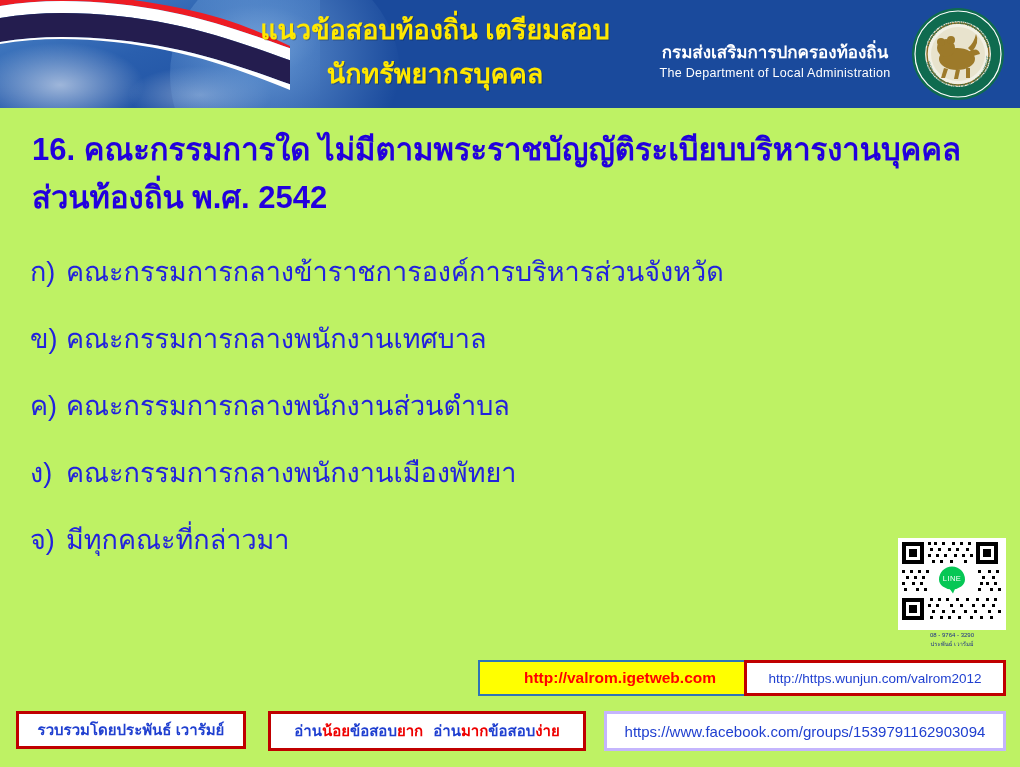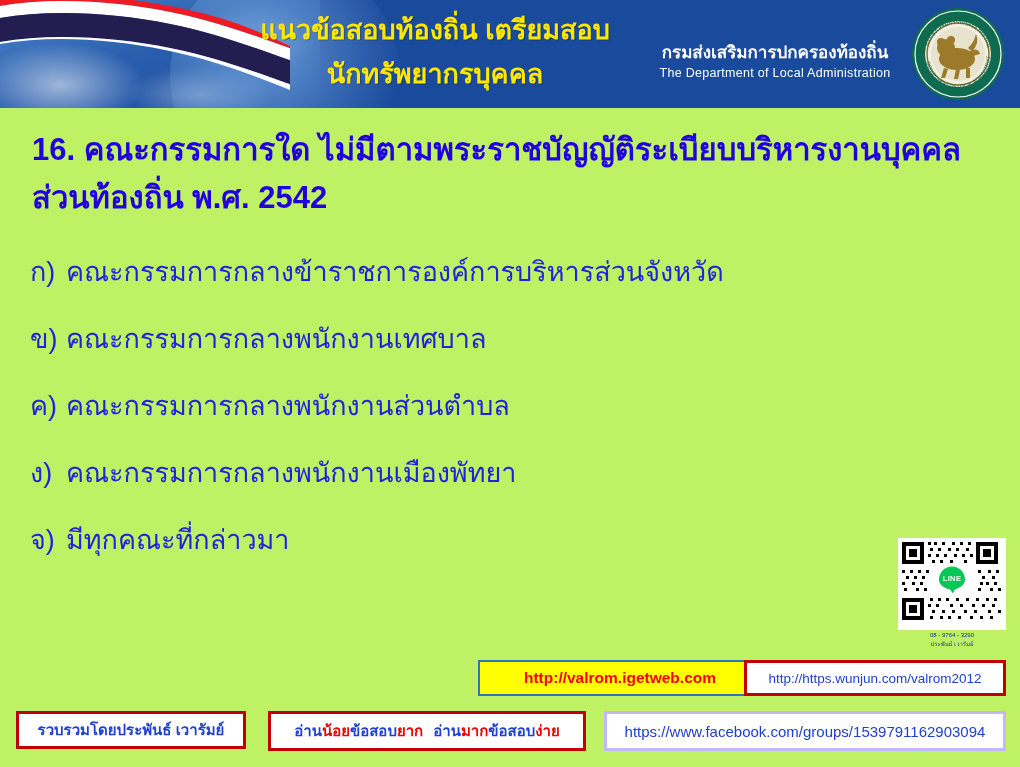--- a/index.html
+++ b/index.html
@@ -165,7 +165,7 @@
   .qr-line-text {
     color: #ffffff;
     font-size: 7.5px;
-    font-weight: bold;
+    font-weight: normal;
     letter-spacing: 0.4px;
     position: relative;
     z-index: 2;

